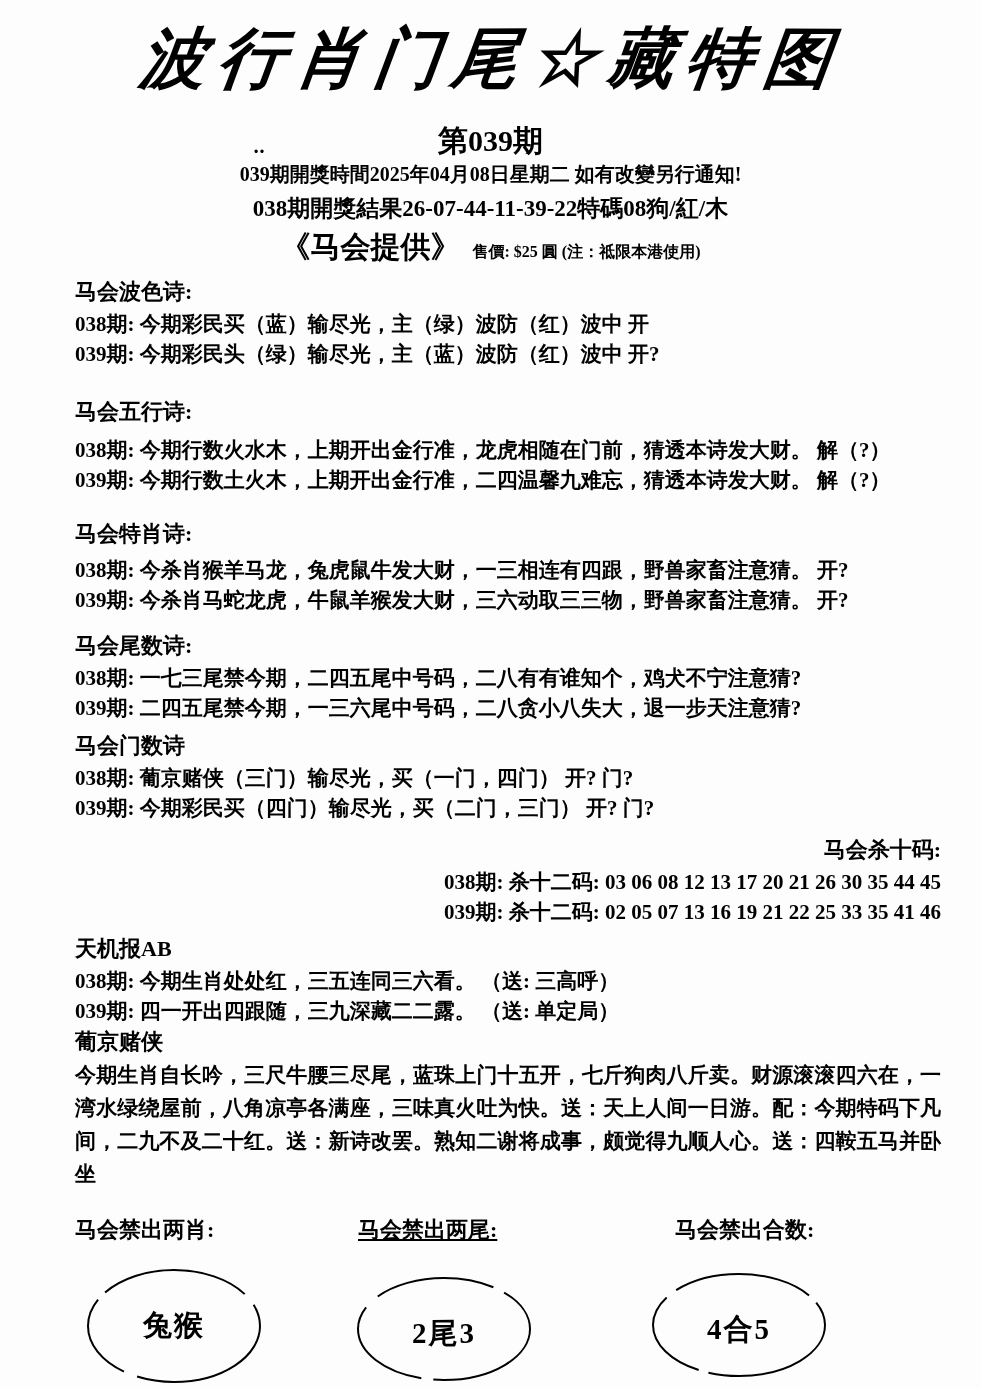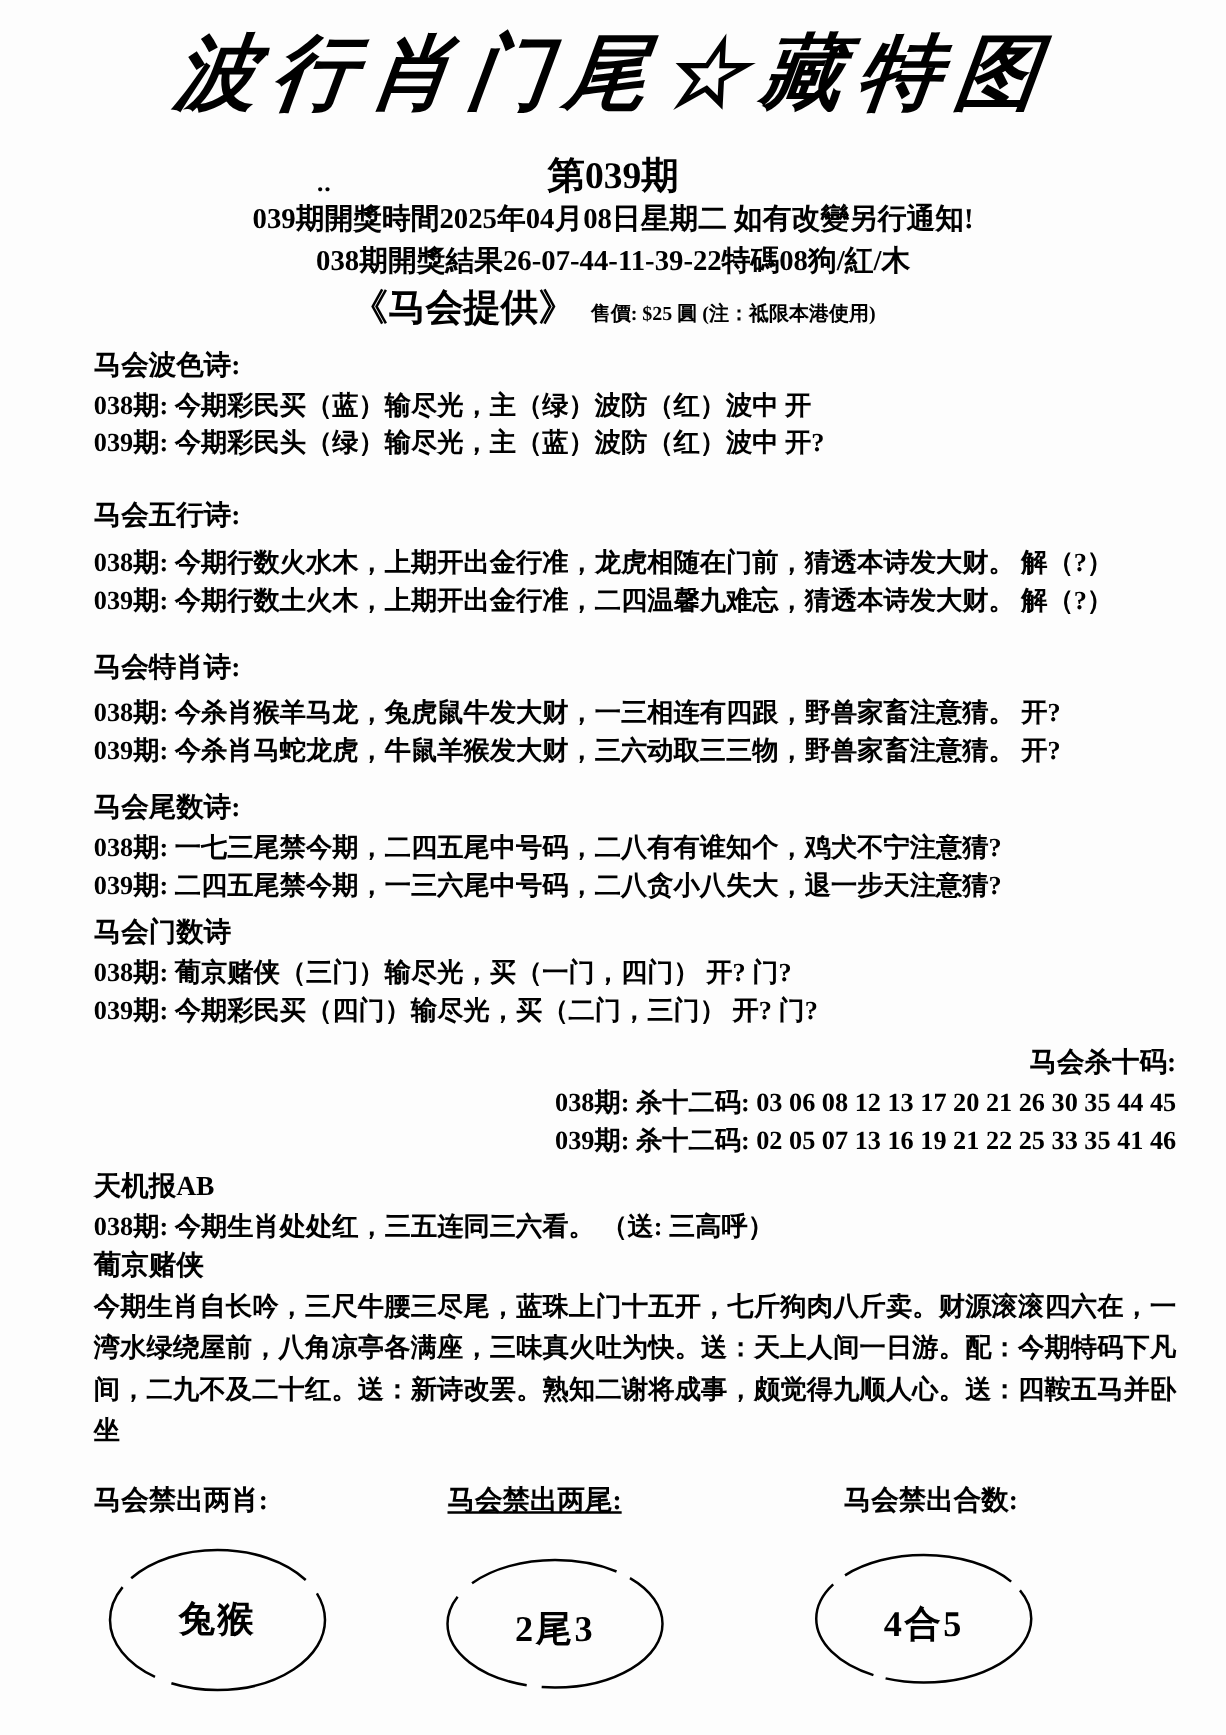--- a/index.html
+++ b/index.html
@@ -26,7 +26,7 @@
     position:absolute;left:253px;top:6px;
     font-size:18px;letter-spacing:2px;font-weight:900;
   }
-  .center-line{ text-align:center;font-size:23px;line-height:33px;}
+  .center-line{ text-align:center;font-size:20px;line-height:33px;}
   .result-line{ text-align:center;font-size:23px;line-height:35px;}
   .provider-row{text-align:center;margin-top:2px;line-height:38px;white-space:nowrap;}
   .provider-name{font-size:30px;font-weight:900;}

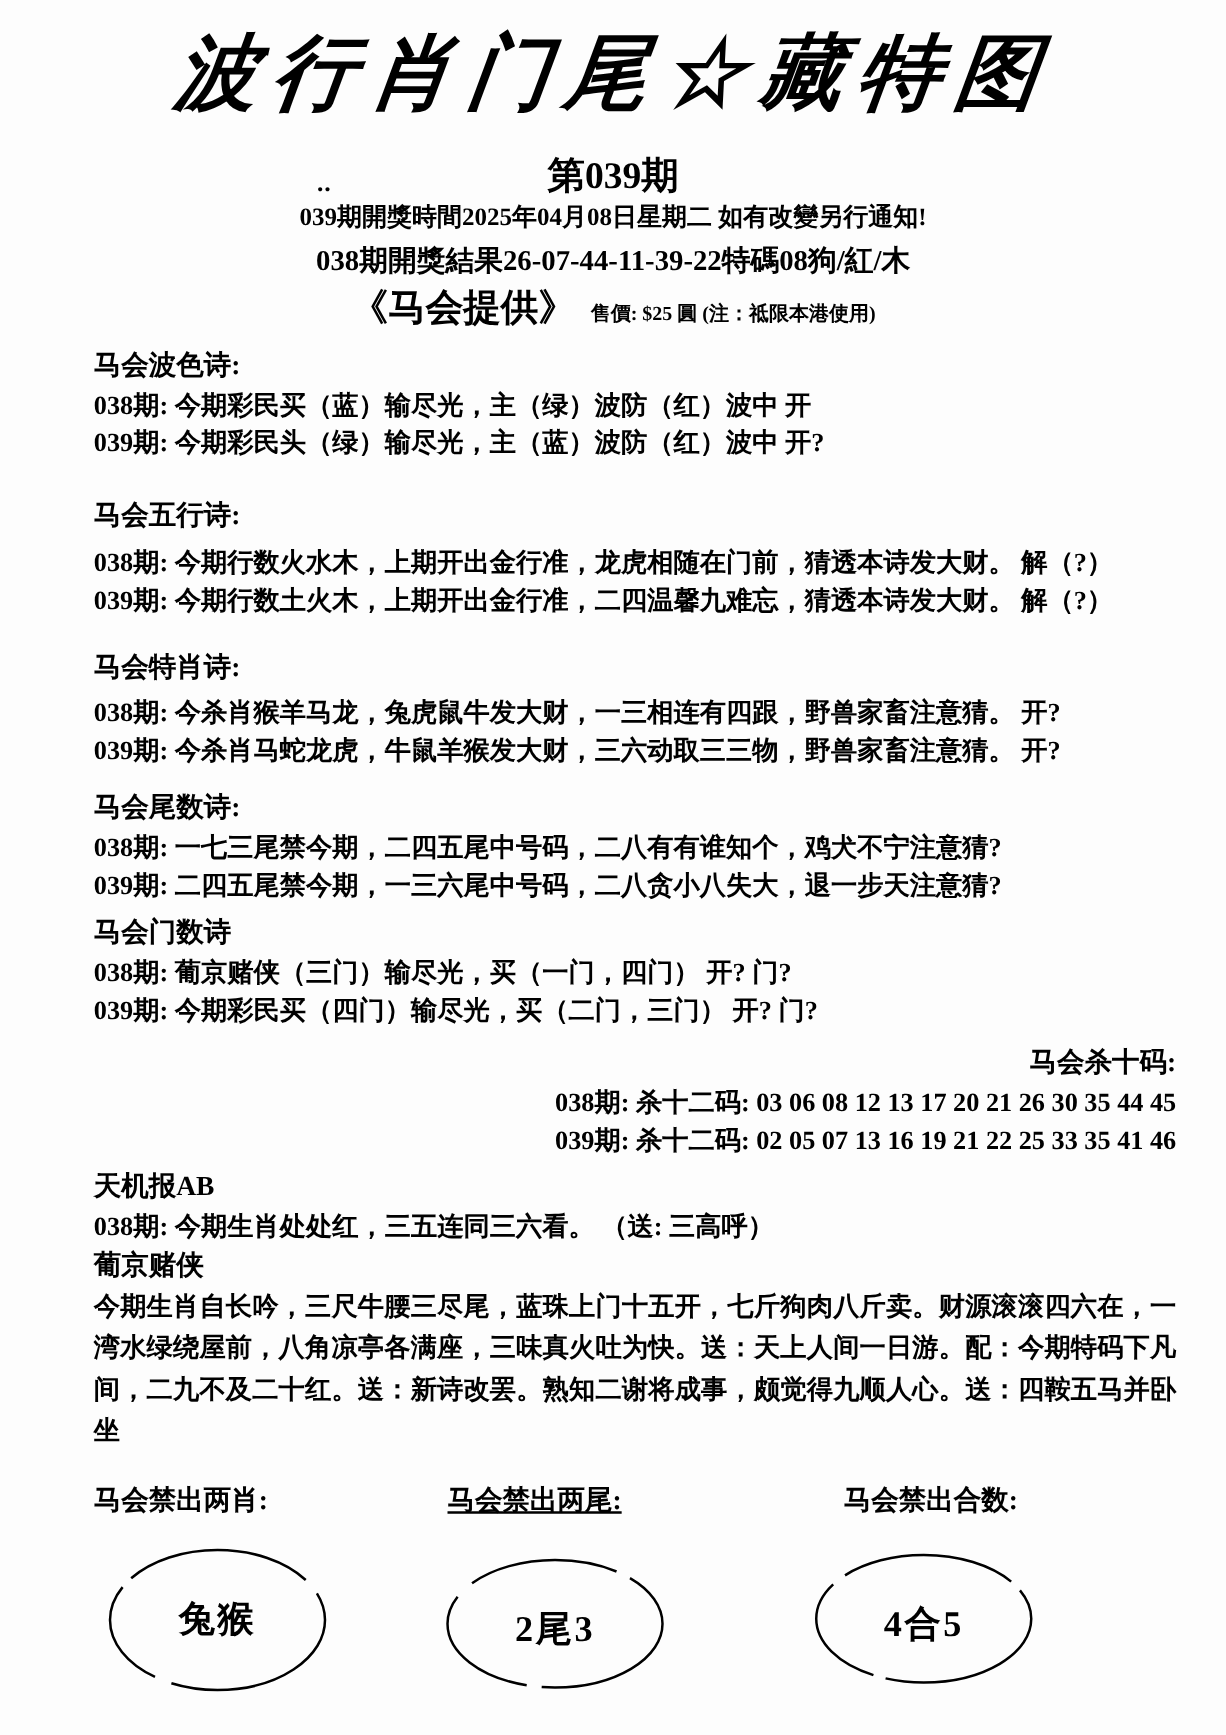--- a/index.html
+++ b/index.html
@@ -127,6 +127,7 @@
     <div class="section s6">
       <div class="sec-title">天机报AB</div>
       <div class="sec-line">038期: 今期生肖处处红，三五连同三六看。 （送: 三高呼）</div>
+      <div class="sec-line">039期: 四一开出四跟随，三九深藏二二露。 （送: 单定局）</div>
     </div>
 
     <div class="section s7">

